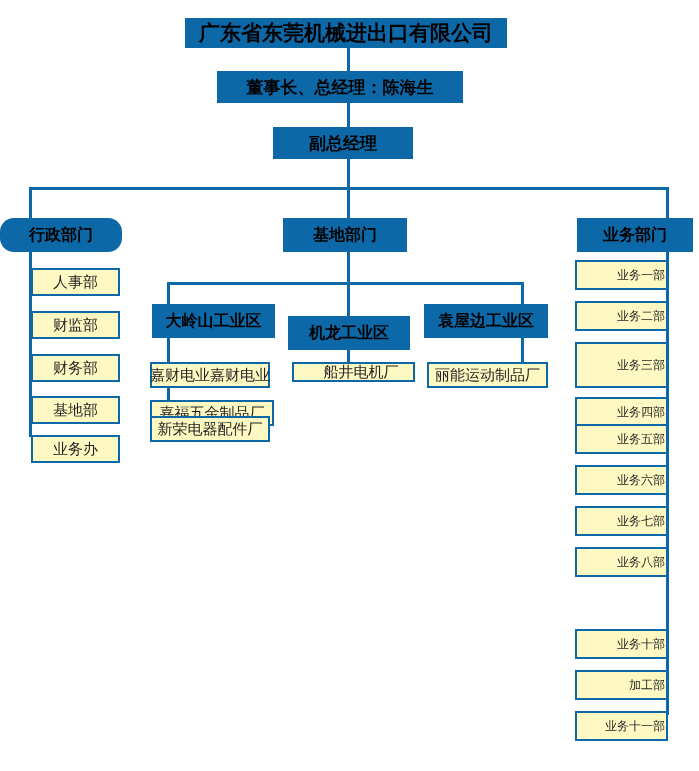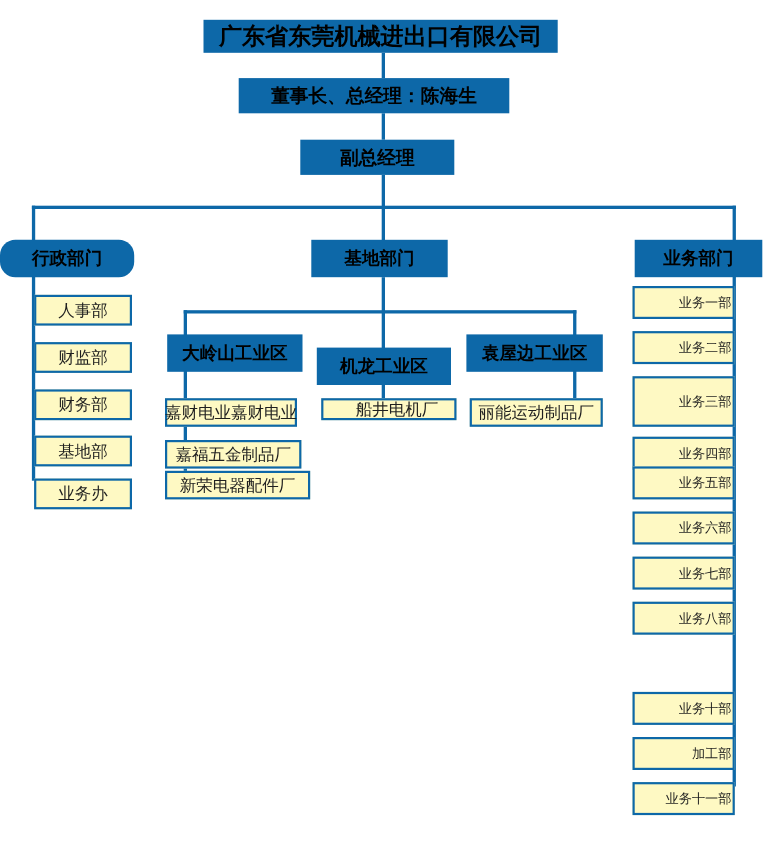--- a/index.html
+++ b/index.html
@@ -90,7 +90,7 @@
 
   <div class="white-box" style="left:150px; top:362px; width:120px; height:26px;">嘉财电业嘉财电业</div>
   <div class="white-box" style="left:150px; top:400px; width:124px; height:26px;">嘉福五金制品厂</div>
-  <div class="white-box" style="left:150px; top:428px; width:132px; height:26px;">新荣电器配件厂</div>
+  <div class="white-box" style="left:150px; top:416px; width:120px; height:26px;">新荣电器配件厂</div>
 
   <div class="white-box" style="left:292px; top:362px; width:123px; height:20px;padding-left:15px;">船井电机厂</div>
 

